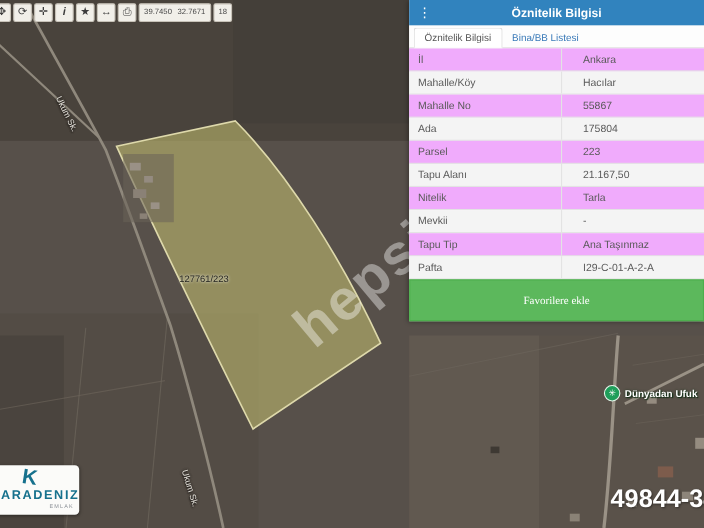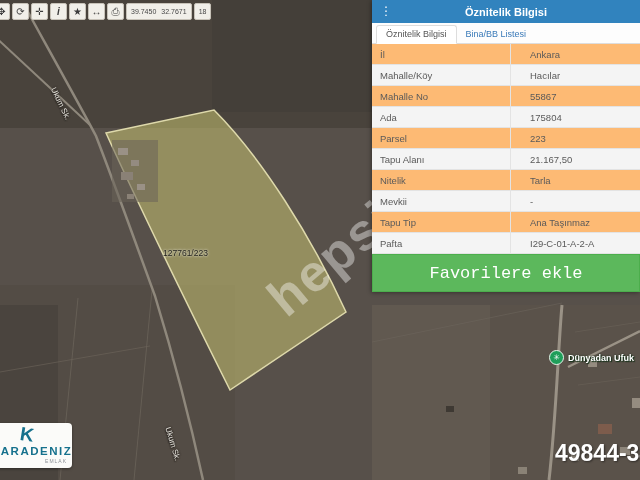--- a/index.html
+++ b/index.html
@@ -58,7 +58,7 @@
     color:#555;margin-bottom:-1px;}
   .tab.inactive{color:#3a7ab8;}
   .grid{width:100%;}
-  .row{display:flex;height:20px;align-items:center;border-bottom:1px solid #e3e3e3;background:#fdba74;}
+  .row{display:flex;height:20px;align-items:center;border-bottom:1px solid #e3e3e3;background:#f0abfc;}
   .row:nth-child(even){background:#f4f4f4;}
   .cell-l{width:130px;padding-left:8px;flex:none;}
   .cell-v{flex:1;padding-left:19px;border-left:1px solid #e3e3e3;height:100%;display:flex;align-items:center;}

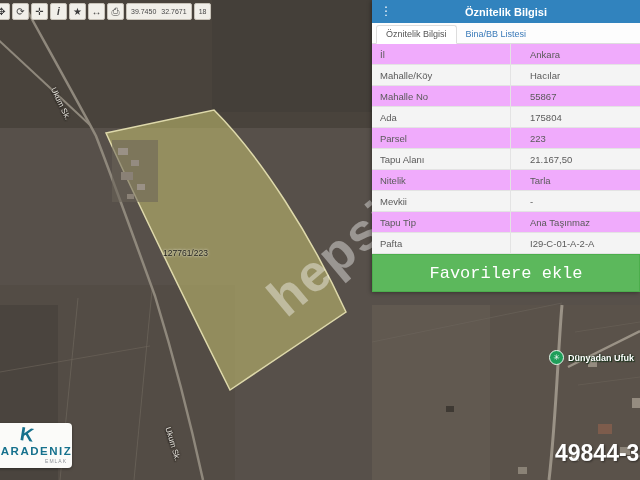--- a/index.html
+++ b/index.html
@@ -63,7 +63,7 @@
   .cell-l{width:130px;padding-left:8px;flex:none;}
   .cell-v{flex:1;padding-left:19px;border-left:1px solid #e3e3e3;height:100%;display:flex;align-items:center;}
   .fav-btn{display:block;width:100%;height:38px;background:#5cb85c;border:1px solid #4cae4c;color:#fff;
-    font-size:17px;font-family:Liberation Mono, monospace;cursor:pointer;}
+    font-size:10px;font-family:Liberation Serif, serif;cursor:pointer;}
 </style>
 </head>
 <body>

